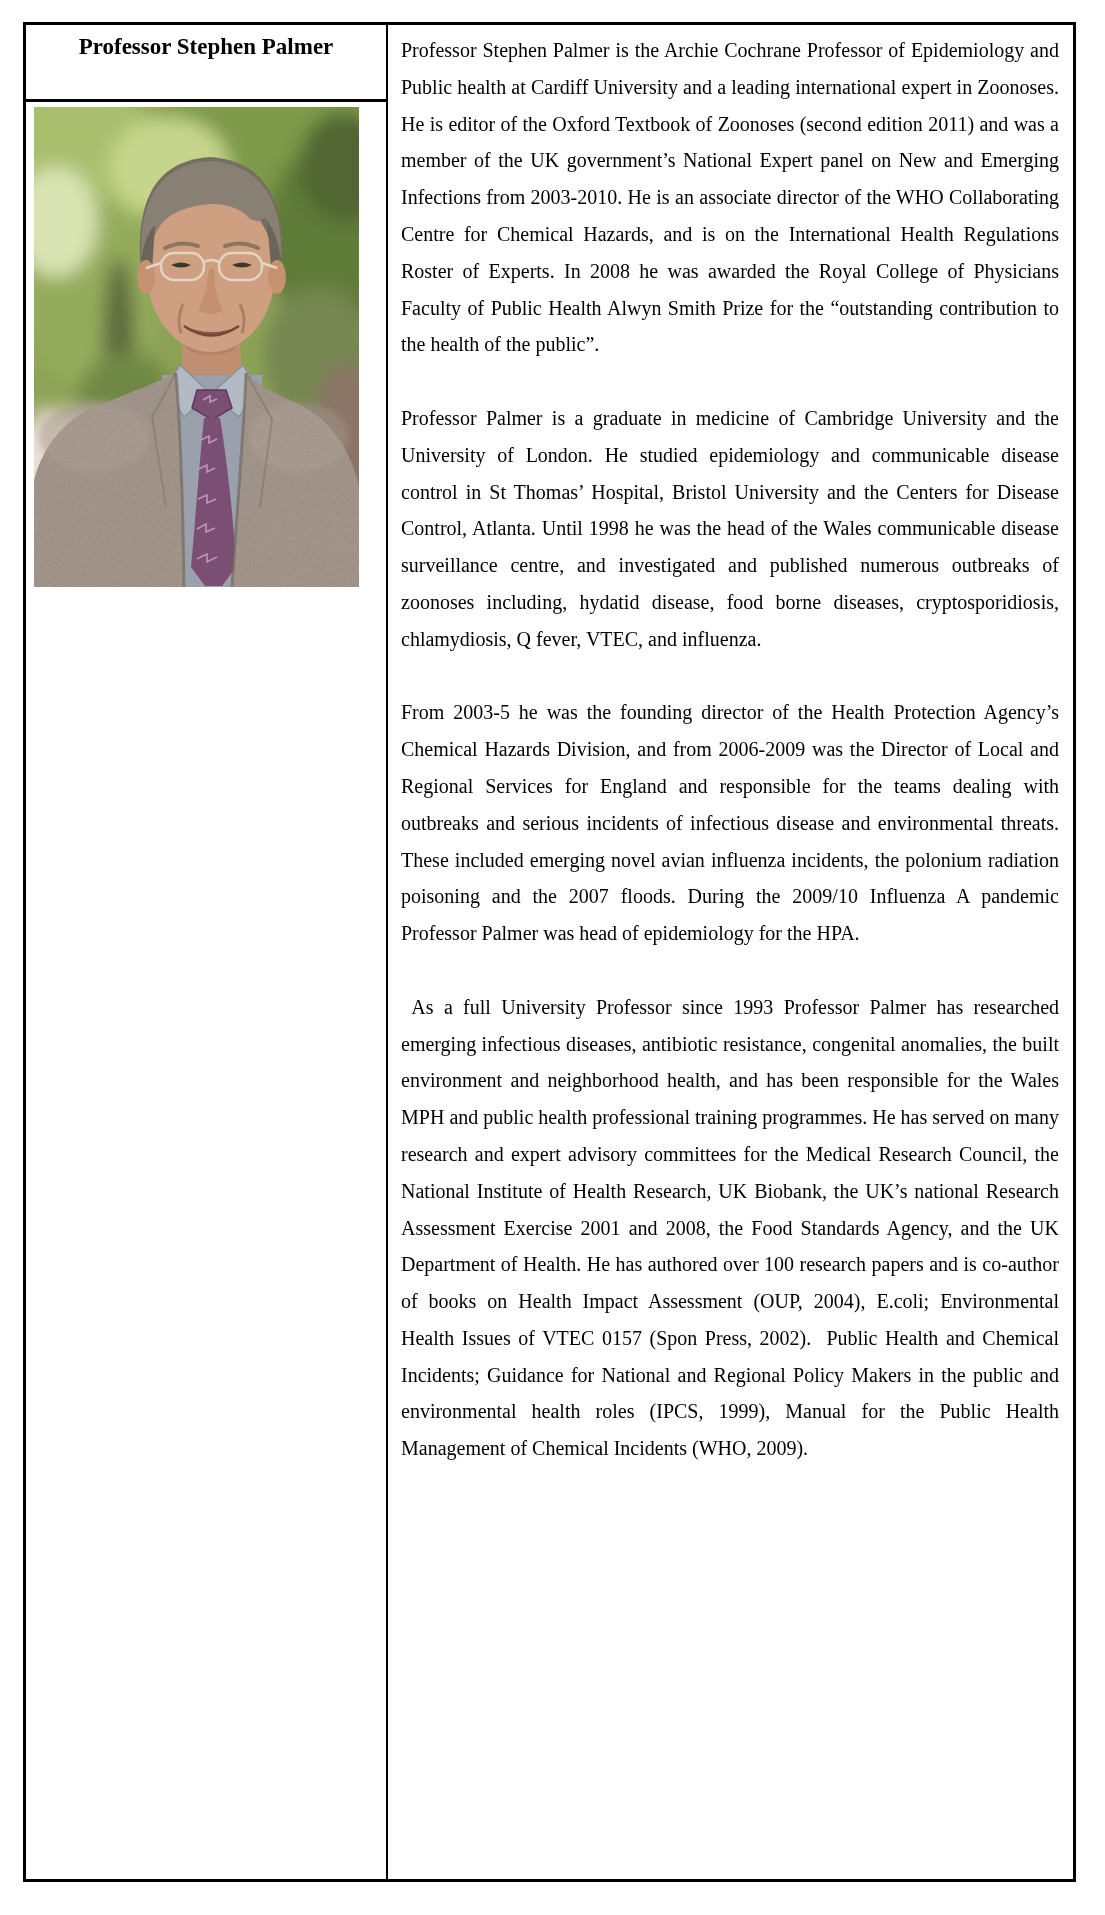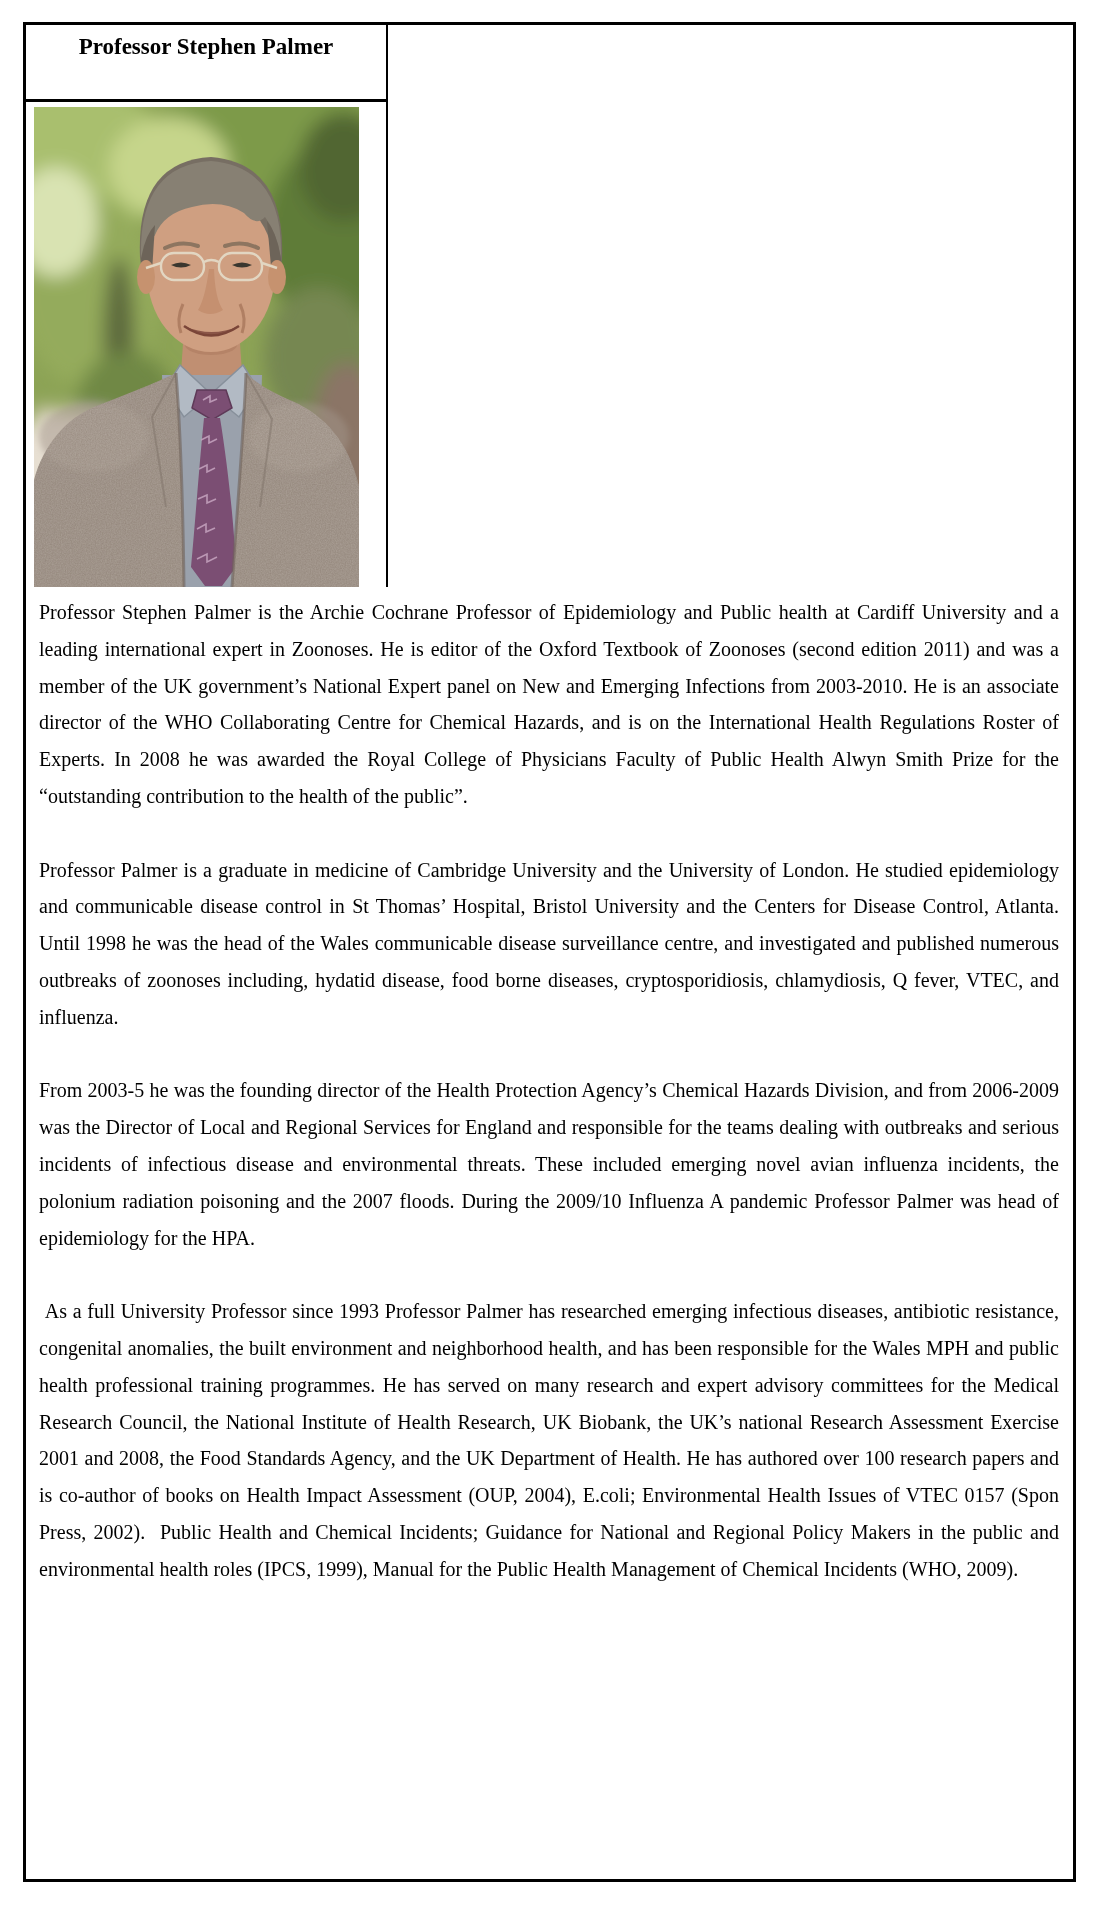--- a/index.html
+++ b/index.html
@@ -24,7 +24,6 @@
     box-sizing: border-box;
     display: flex;
     background: #ffffff;
-    flex-direction: column;
   }
   .left-col {
     width: 362px;

